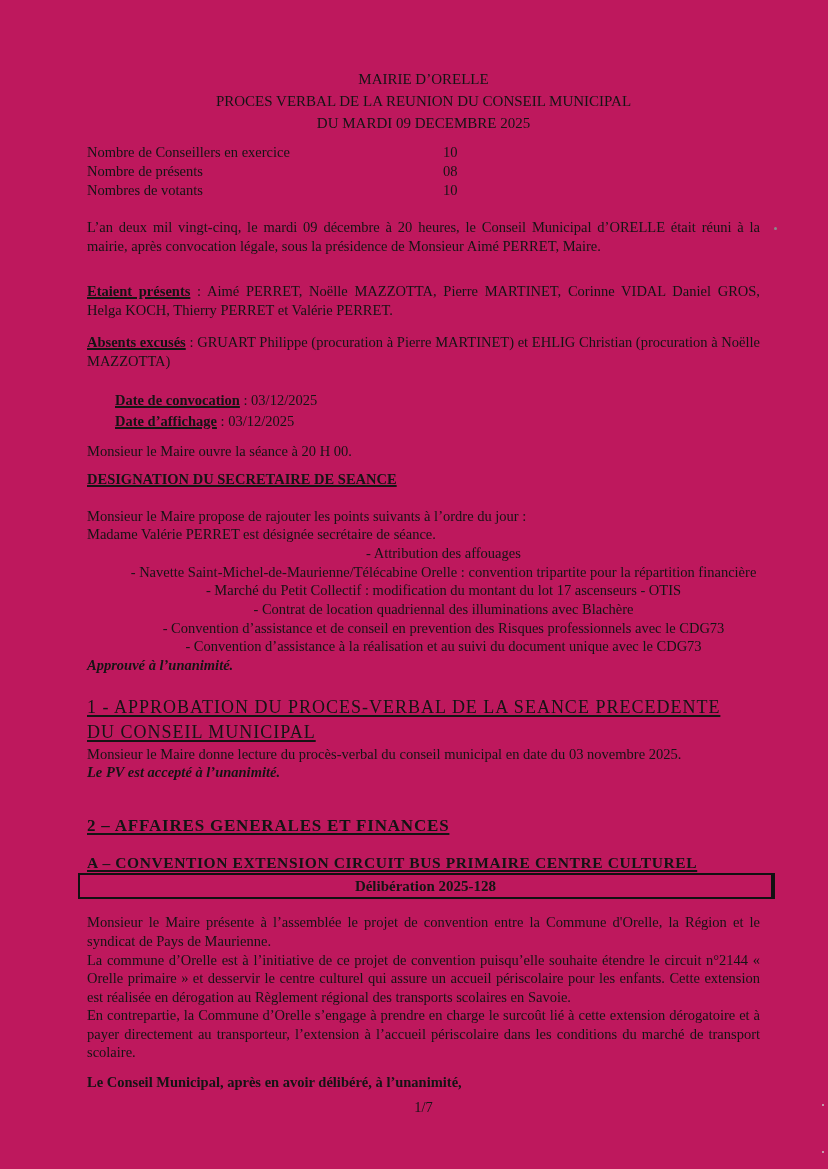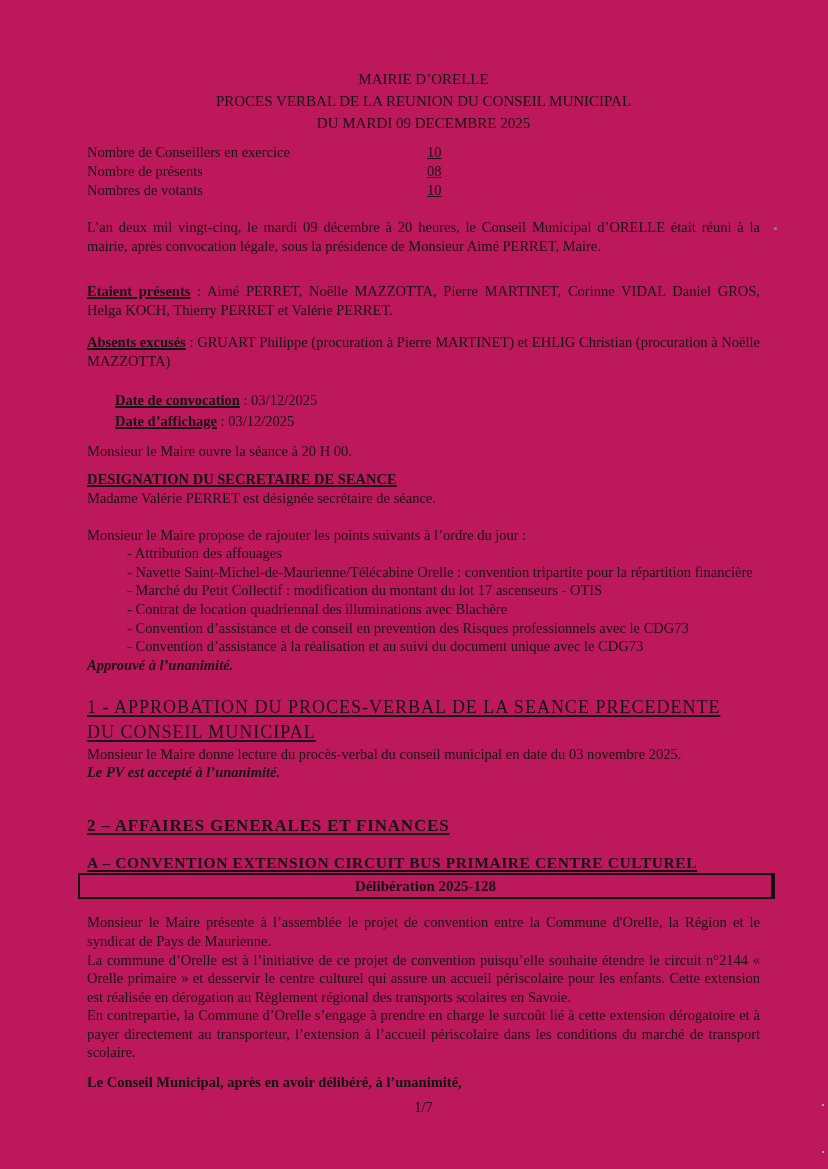--- a/index.html
+++ b/index.html
@@ -34,7 +34,7 @@
 
   .counts { margin-top: 9px; font-size: 14.5px; line-height: 19px; }
   .count-row { position: relative; }
-  .count-value { position: absolute; left: 340px; top: 0; text-decoration: underline; }
+  .count-value { position: absolute; left: 356px; top: 0; }
 
   .body-txt { font-size: 14.5px; line-height: 18.6px; }
   .para { text-align: justify; }

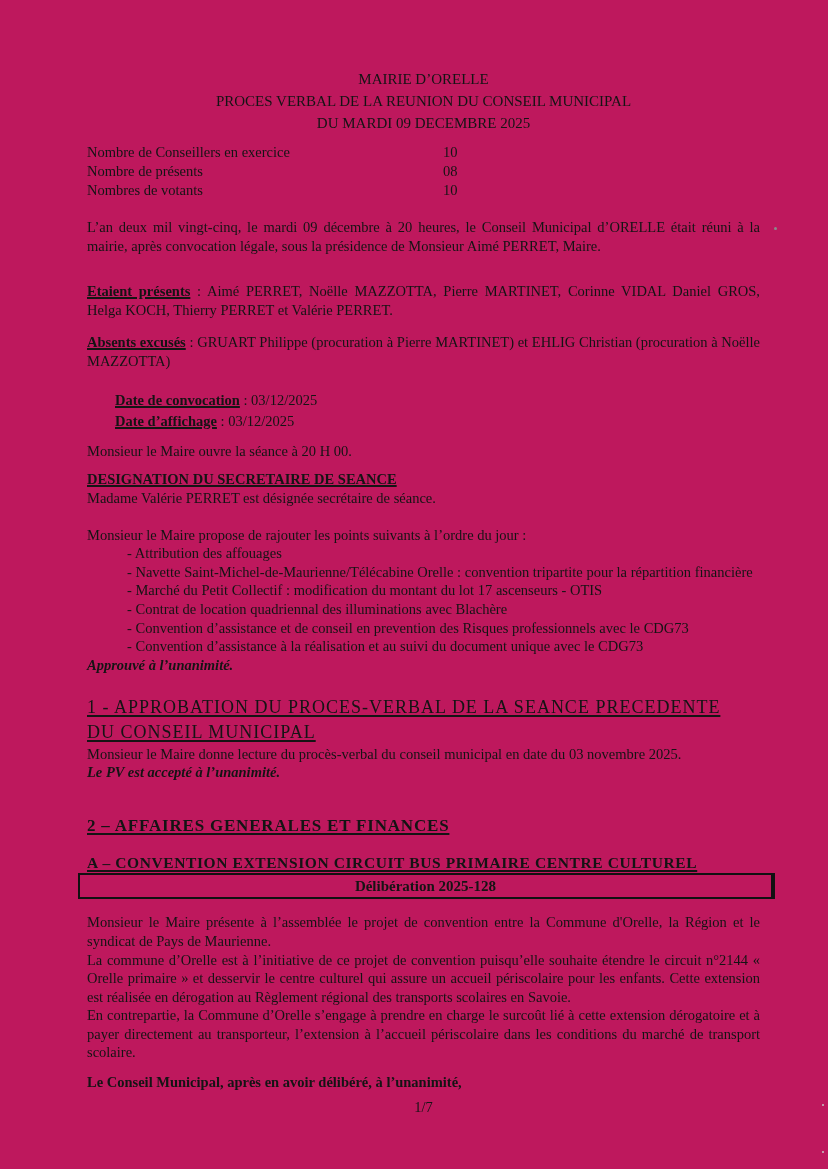--- a/index.html
+++ b/index.html
@@ -150,9 +150,9 @@
     <p class="body-txt ouverture">Monsieur le Maire ouvre la séance à 20 H 00.</p>
 
     <div class="sec-des-title"><span class="lbl">DESIGNATION DU SECRETAIRE DE SEANCE</span></div>
+    <p class="body-txt odj-intro">Monsieur le Maire propose de rajouter les points suivants à l’ordre du jour :</p>
+
     <p class="body-txt sec-des-body">Madame Valérie PERRET est désignée secrétaire de séance.</p>
-
-    <p class="body-txt odj-intro">Monsieur le Maire propose de rajouter les points suivants à l’ordre du jour :</p>
     <div class="body-txt">
       <div class="odj-item">- Attribution des affouages</div>
       <div class="odj-item">- Navette Saint-Michel-de-Maurienne/Télécabine Orelle : convention tripartite pour la répartition financière</div>

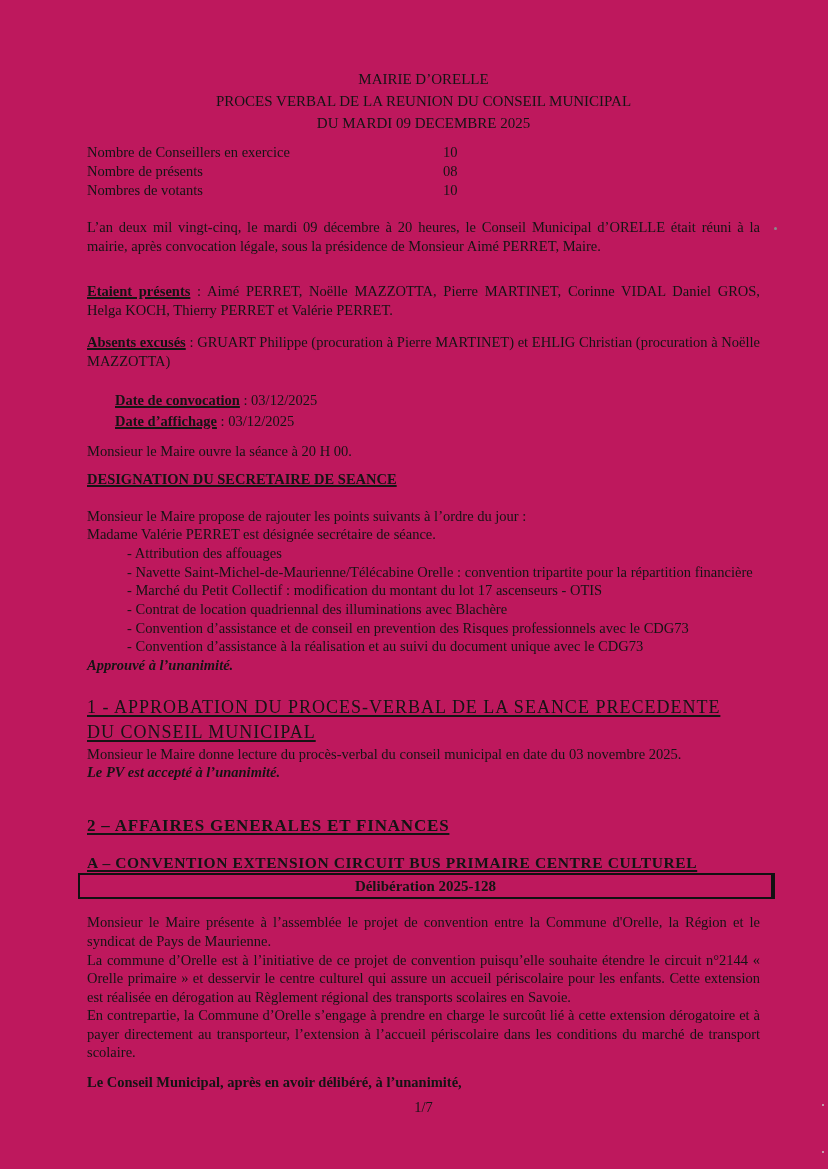--- a/index.html
+++ b/index.html
@@ -51,7 +51,7 @@
   .sec-des-body  { line-height: 19px; }
 
   .odj-intro { margin-top: 18px; }
-  .odj-item  { padding-left: 20px; text-indent: 20px; }
+  .odj-item  { padding-left: 20px; text-indent: 20px; text-align: center; }
   .bi { font-weight: bold; font-style: italic; }
   .approval { line-height: 19px; }
 

